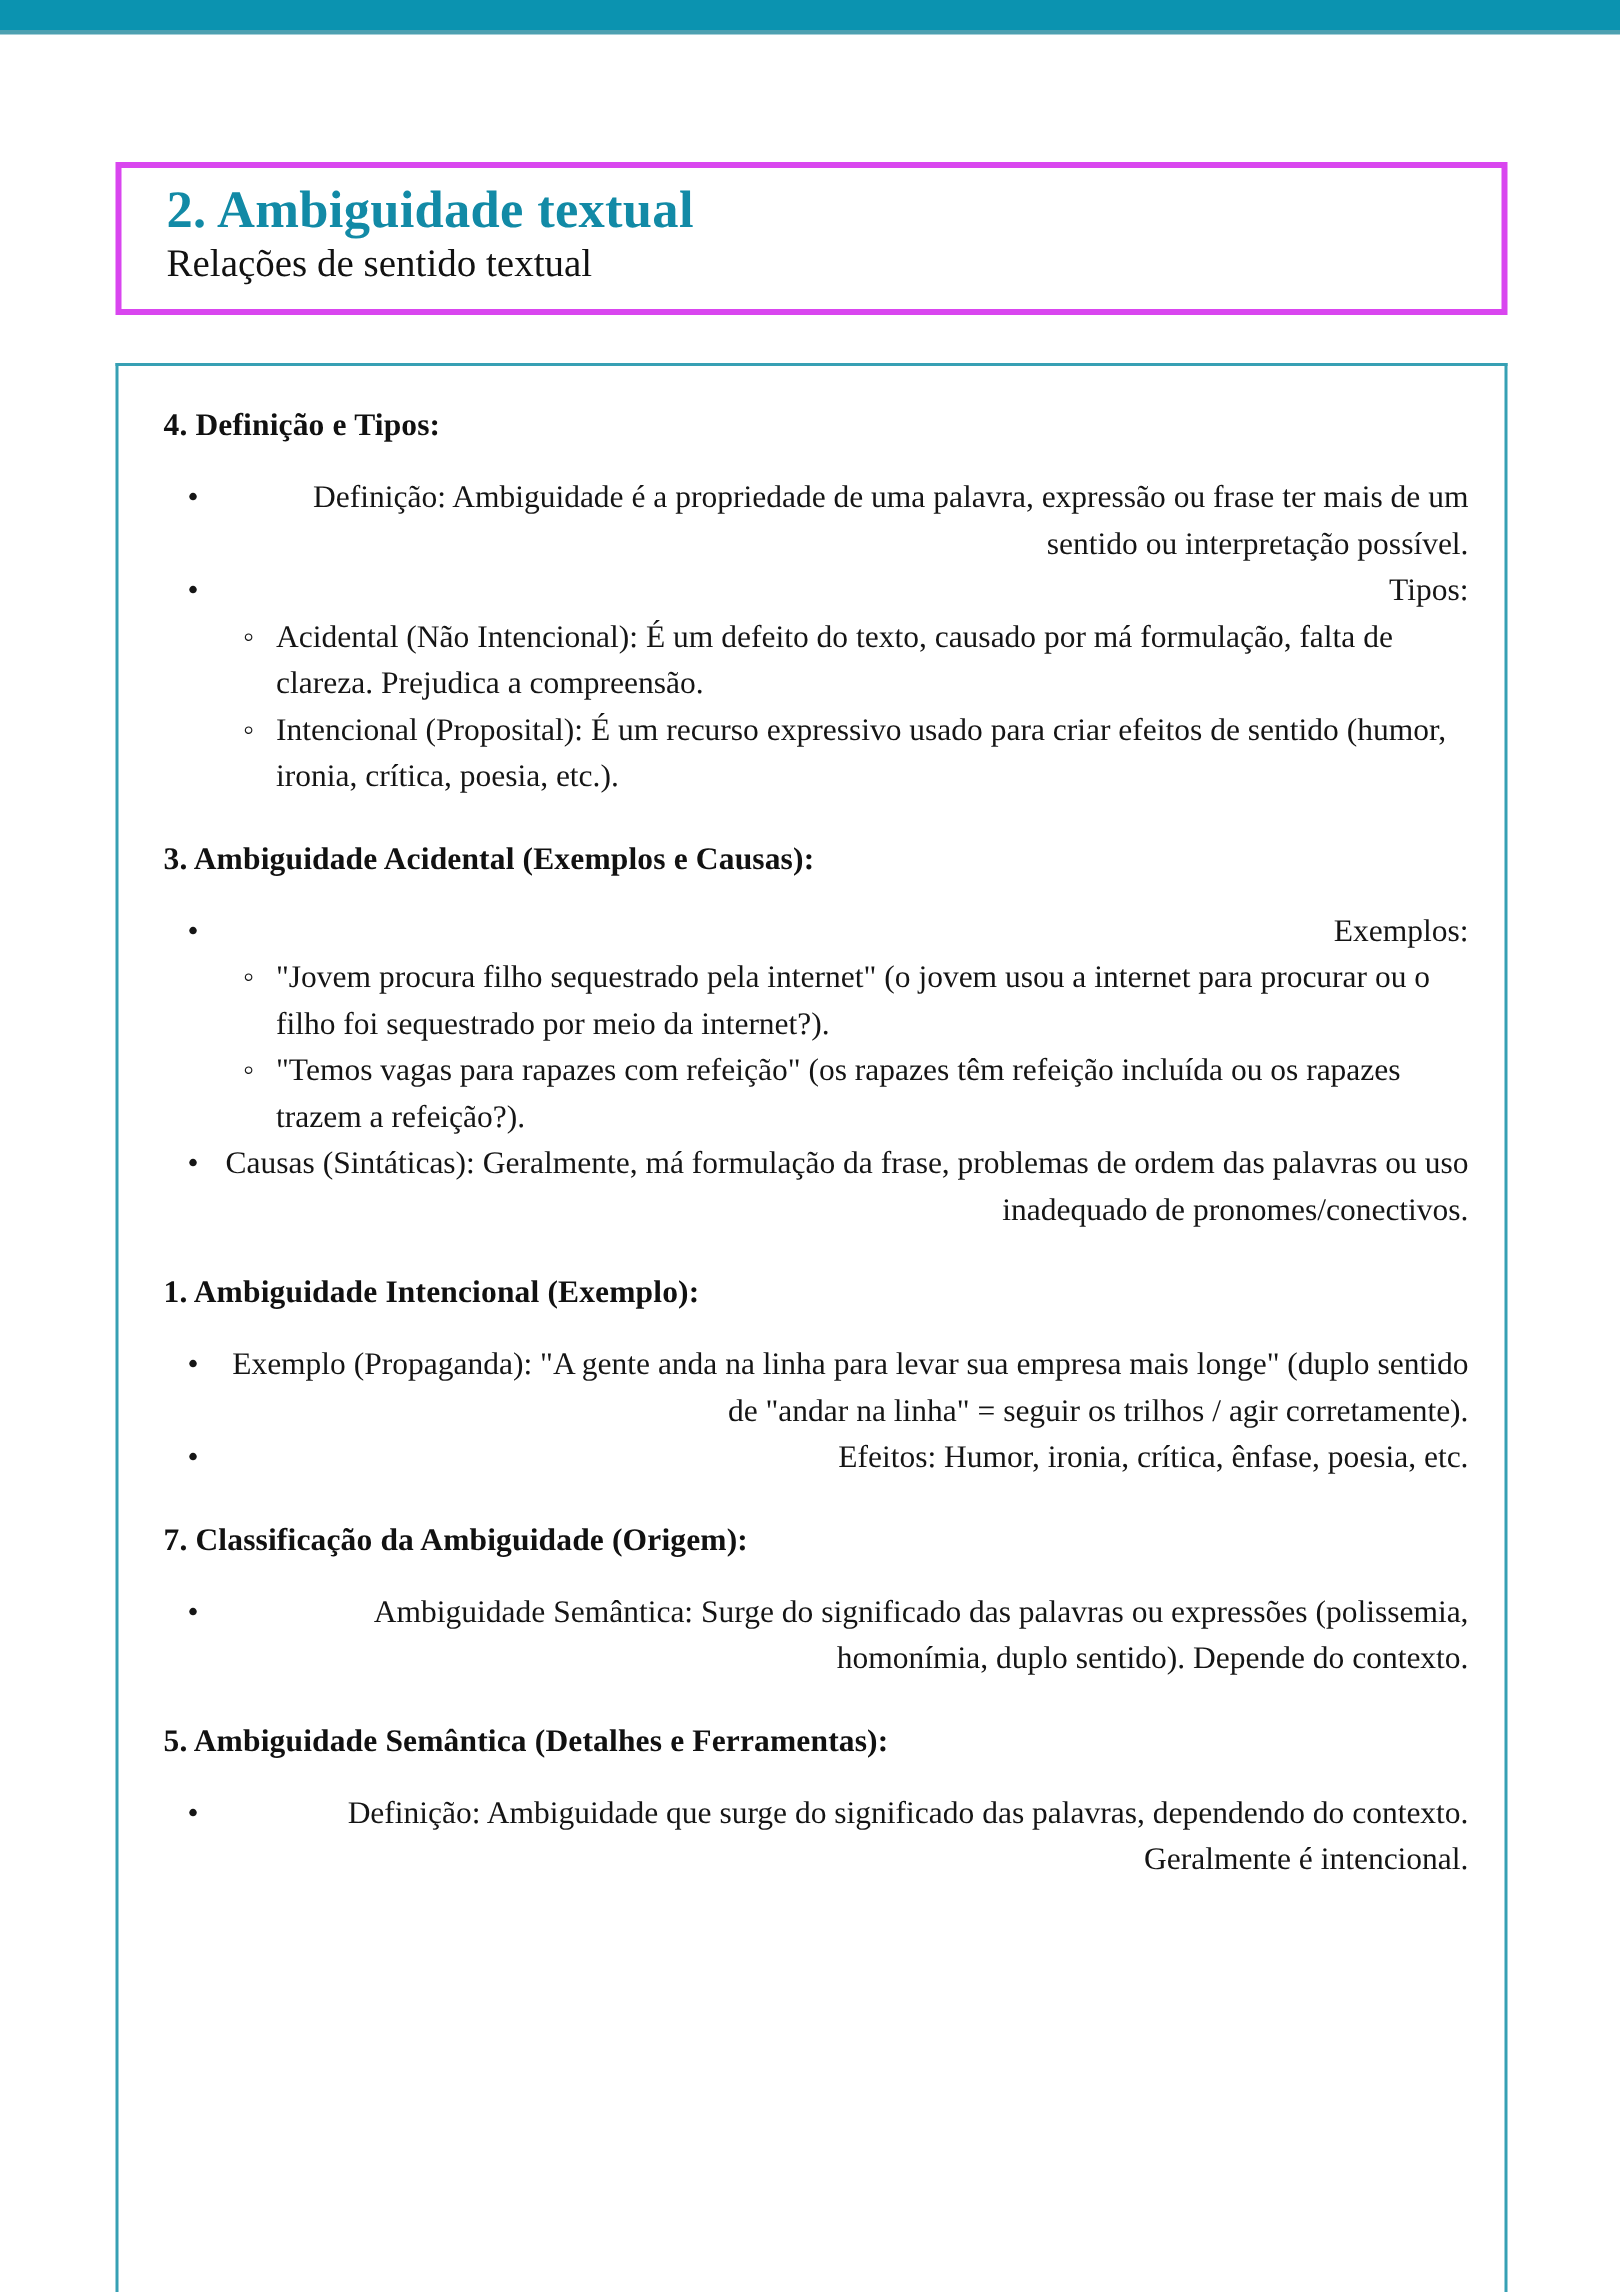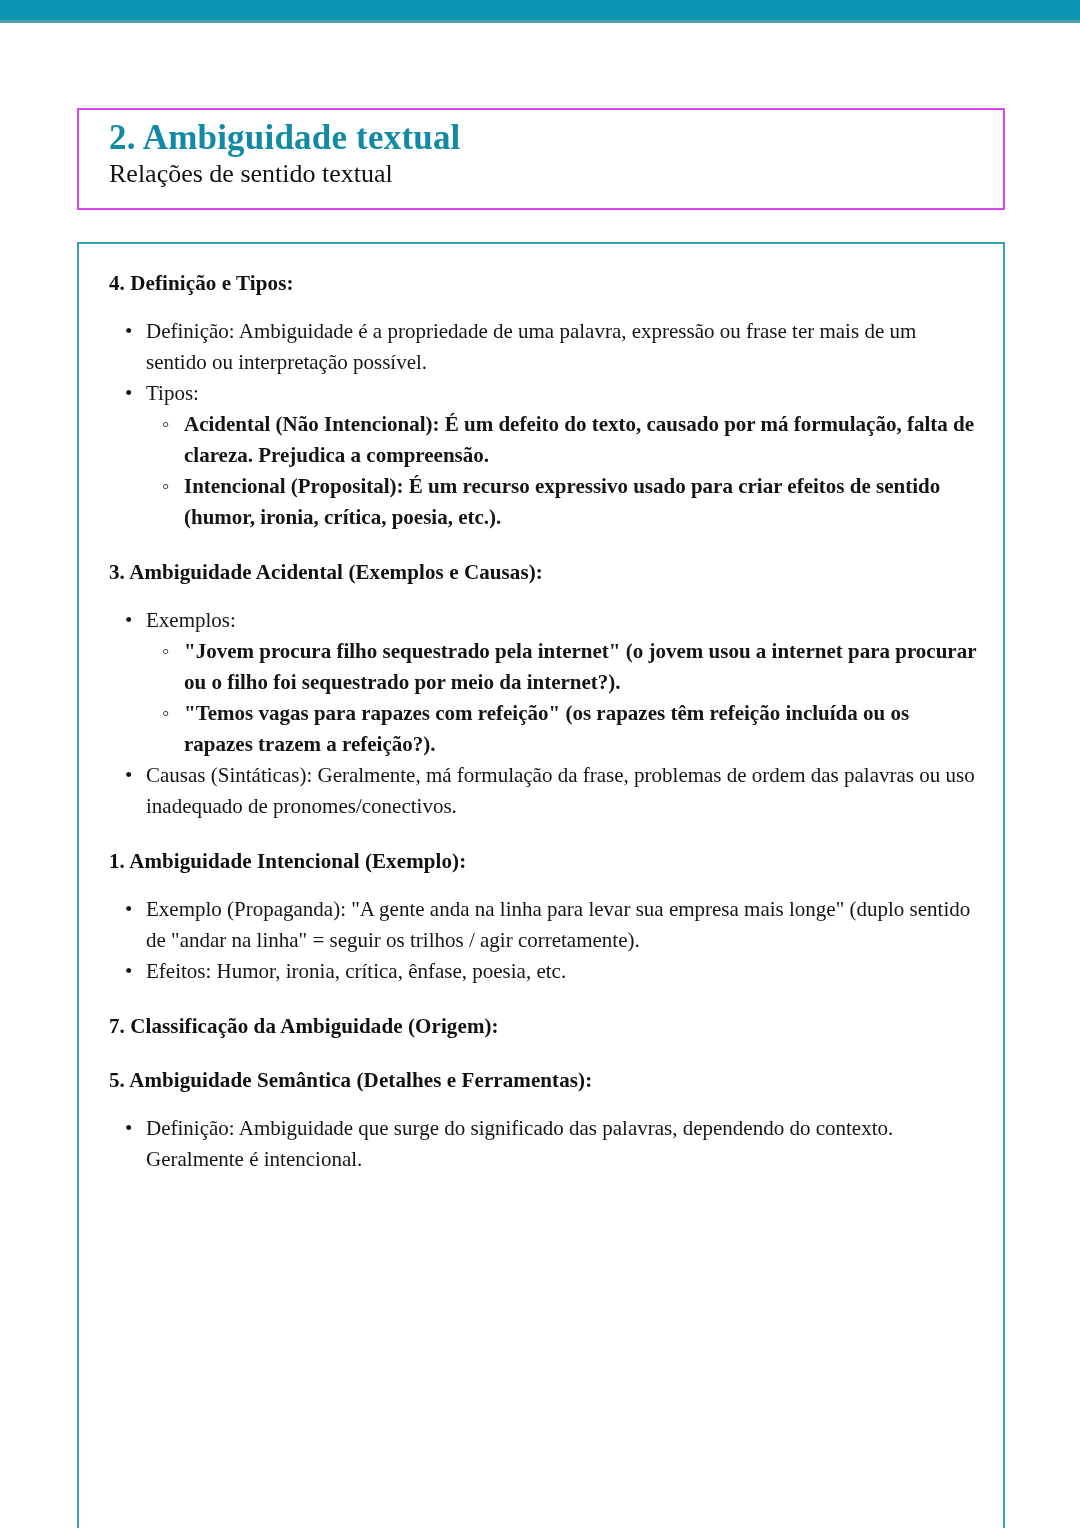--- a/index.html
+++ b/index.html
@@ -40,7 +40,7 @@
     top: 108px;
     width: 928px;
     height: 102px;
-    border: 2px solid #d946ef;
+    border: 4px solid #d946ef;
     box-sizing: border-box;
     background: #ffffff;
   }

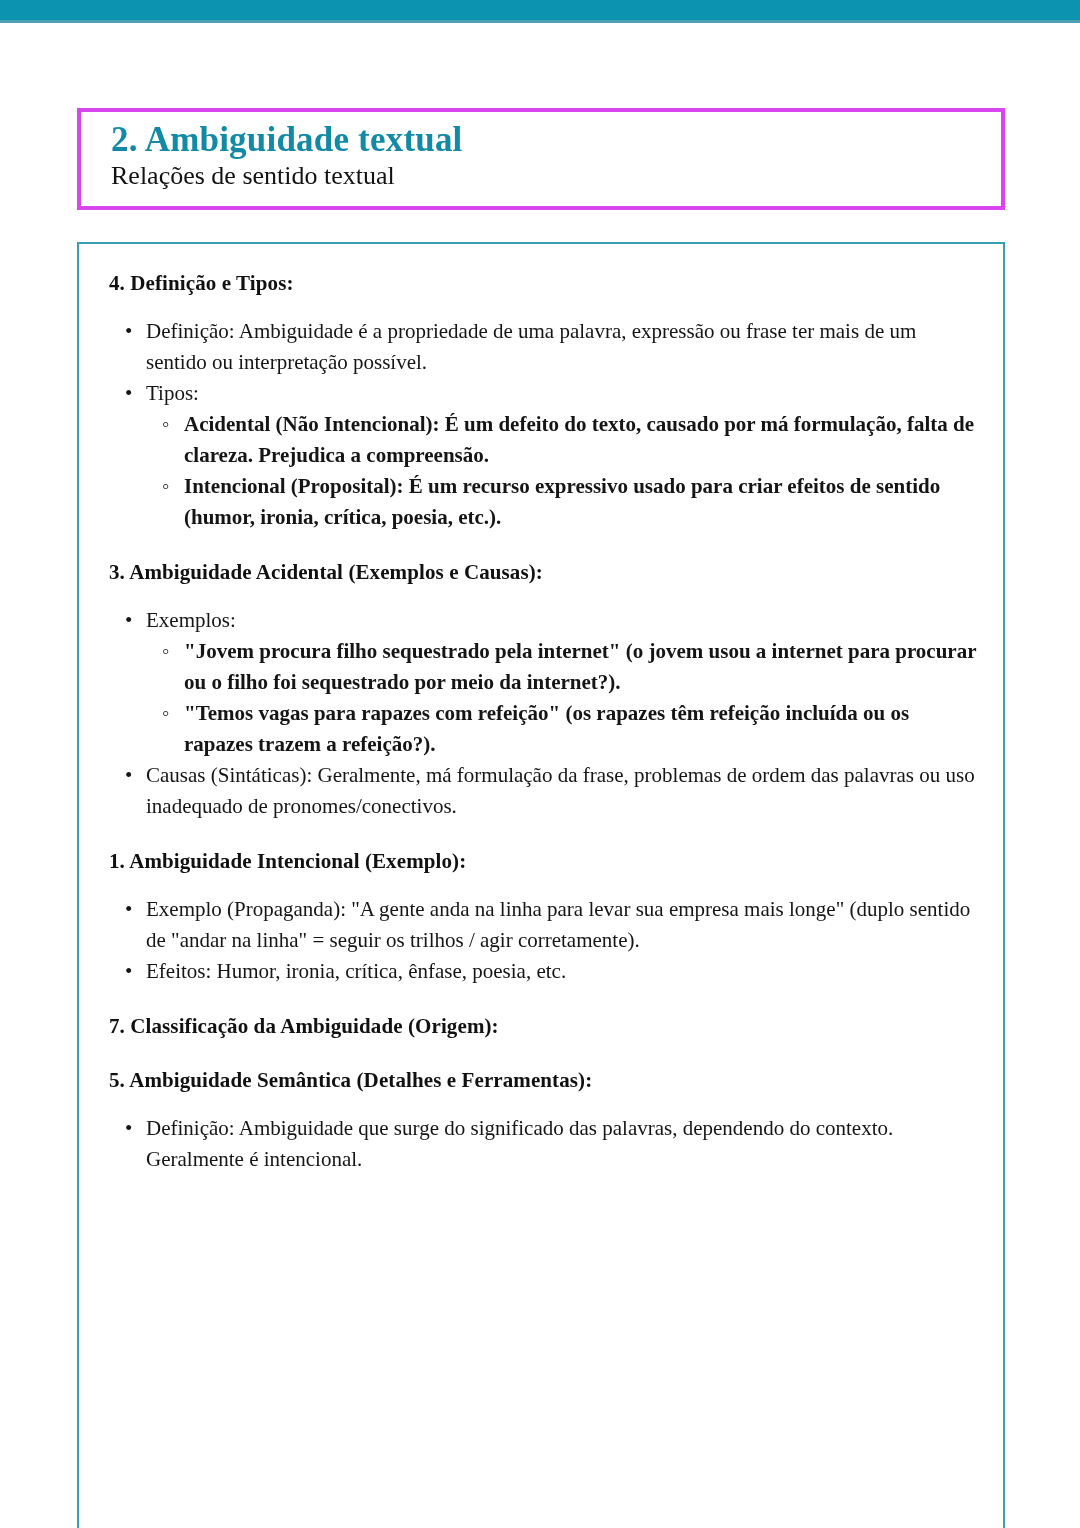--- a/index.html
+++ b/index.html
@@ -106,6 +106,7 @@
   }
   .bullets > li > .li-text {
     display: block;
+    text-align: right;
   }
   .bullets > li::before {
     content: "\2022";

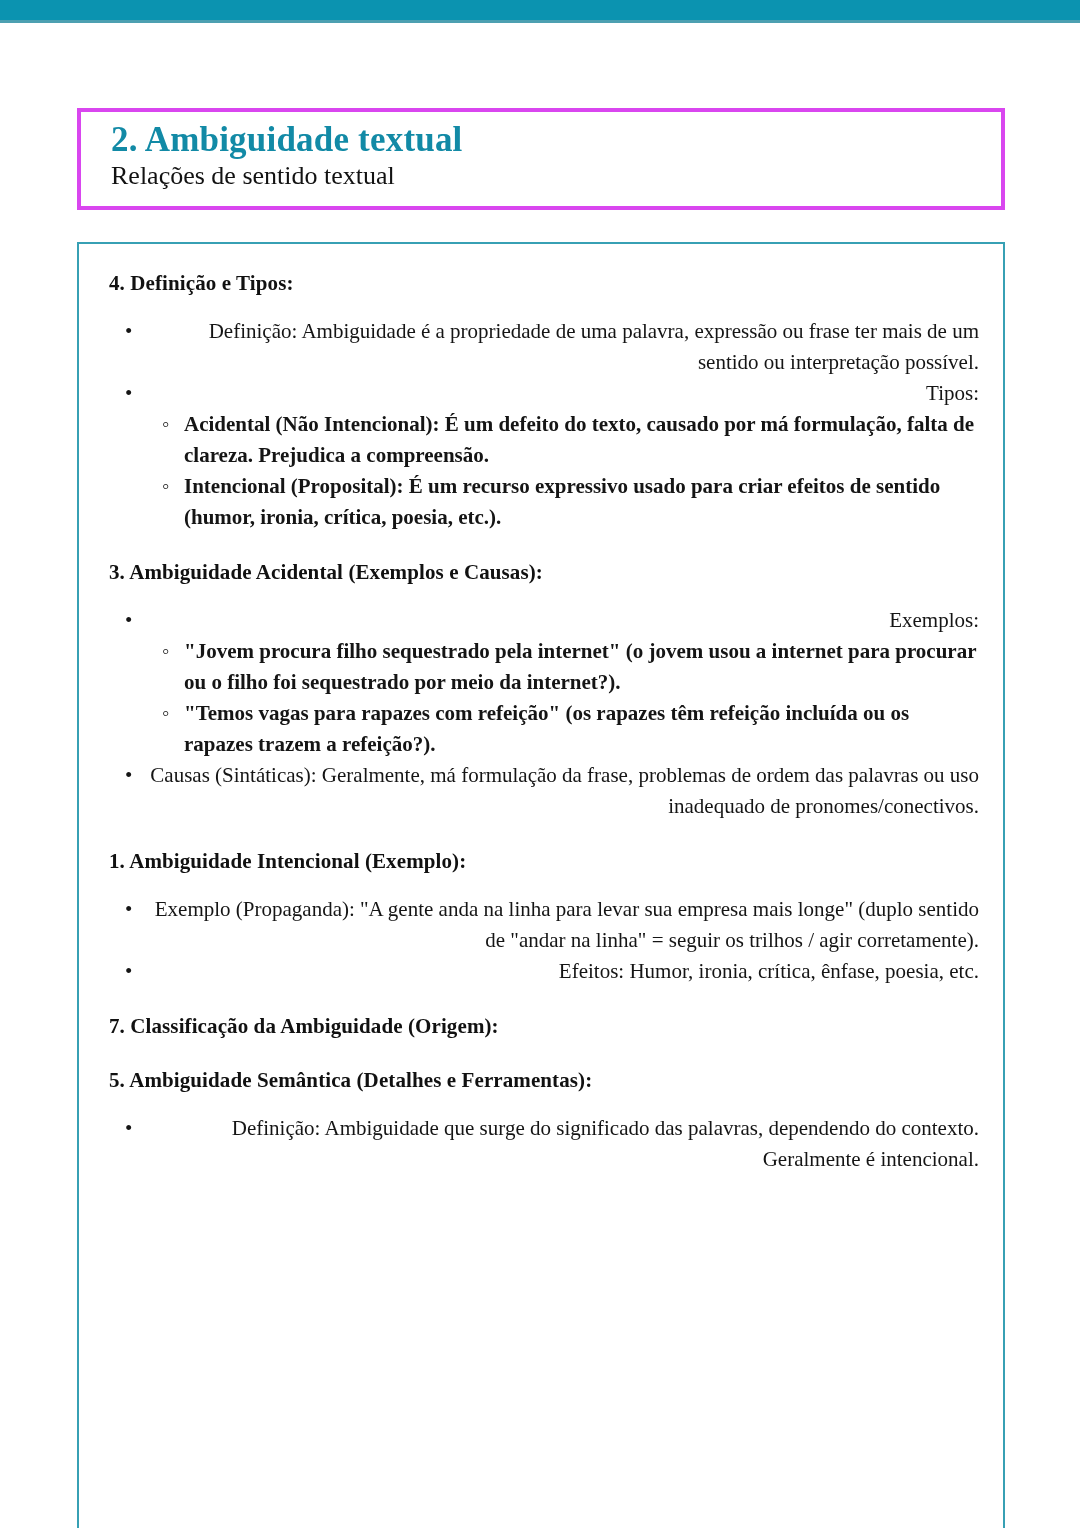--- a/index.html
+++ b/index.html
@@ -129,7 +129,6 @@
     font-size: 21px;
     line-height: 31px;
     color: #151515;
-    font-weight: bold;
   }
   .sub-bullets > li::before {
     content: "\25E6";

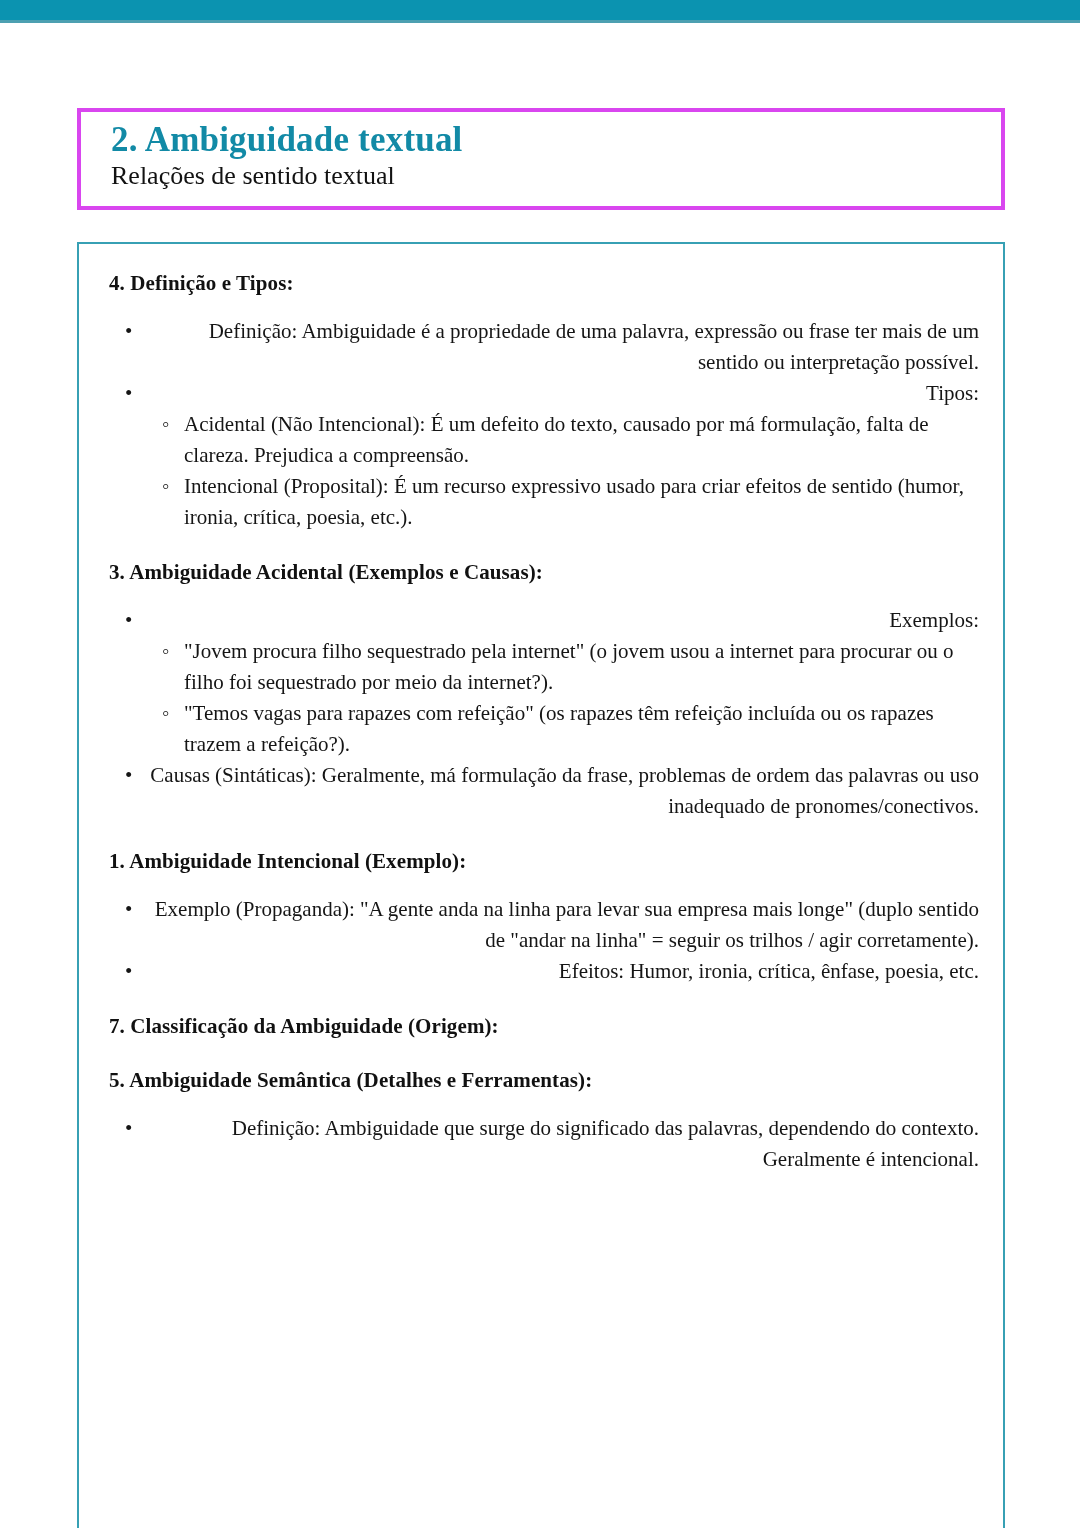--- a/index.html
+++ b/index.html
@@ -200,6 +200,9 @@
       <div class="section-block">
         <div class="section-heading">7. Classificação da Ambiguidade (Origem):</div>
         <ul class="bullets">
+          <li>
+            <span class="li-text">Ambiguidade Semântica: Surge do significado das palavras ou expressões (polissemia, homonímia, duplo sentido). Depende do contexto.</span>
+          </li>
         </ul>
       </div>
       <div class="section-block">

